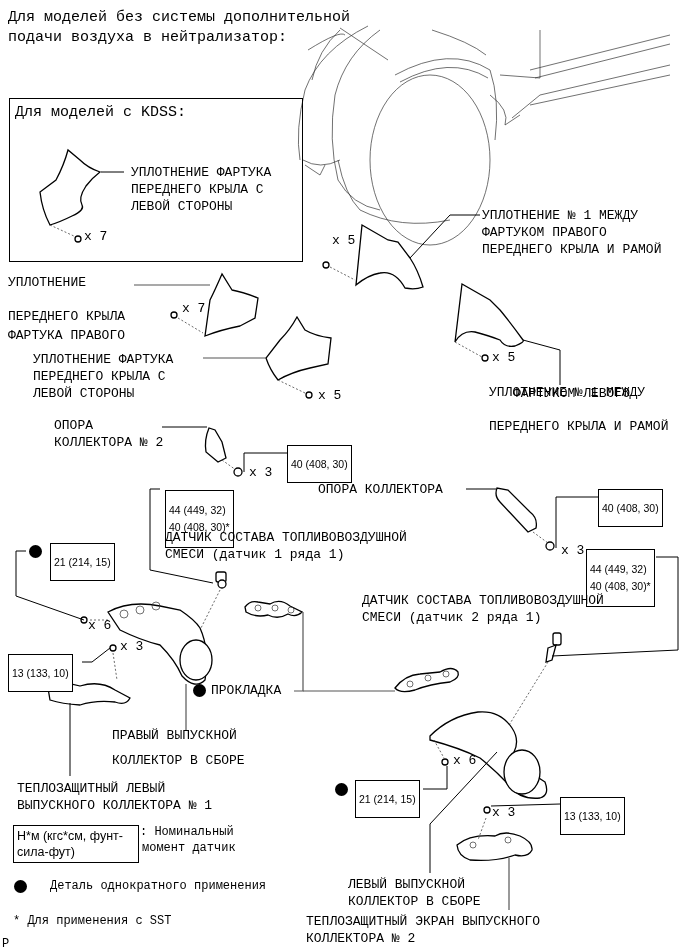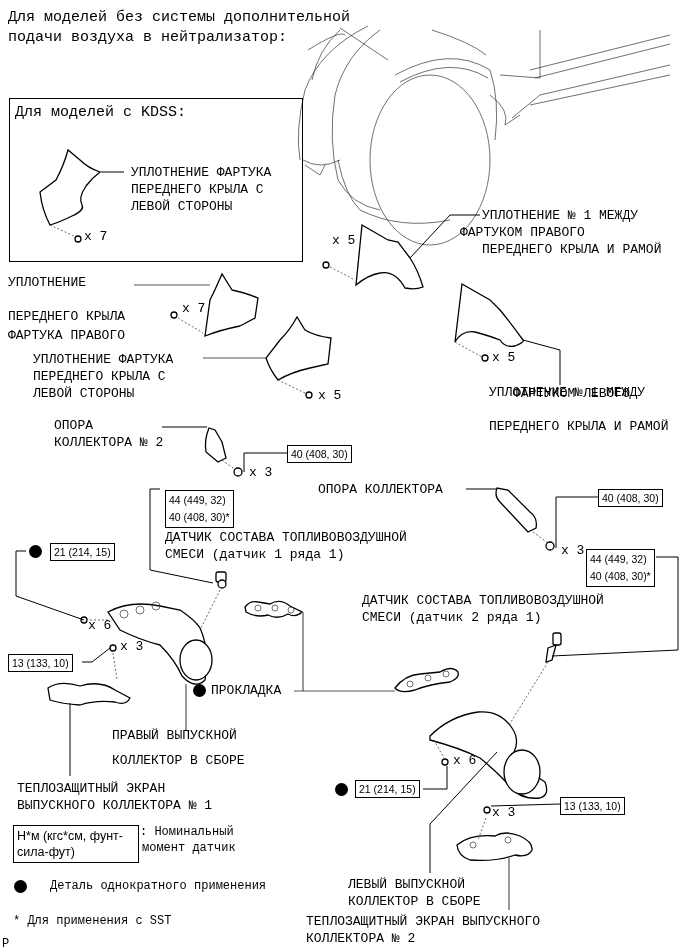--- a/index.html
+++ b/index.html
@@ -178,7 +178,7 @@
 <div class="t" style="left:84px; top:228px;">x 7</div>
 
 <div class="t" style="left:482px; top:207px;">УПЛОТНЕНИЕ № 1 МЕЖДУ</div>
-<div class="t" style="left:460px; top:224px;">ФАРТУКОМ ПРАВОГО</div>
+<div class="t" style="left:482px; top:224px;">ФАРТУКОМ ПРАВОГО</div>
 <div class="t" style="left:482px; top:241px;">ПЕРЕДНЕГО КРЫЛА И РАМОЙ</div>
 <div class="t" style="left:332px; top:232px;">x 5</div>
 

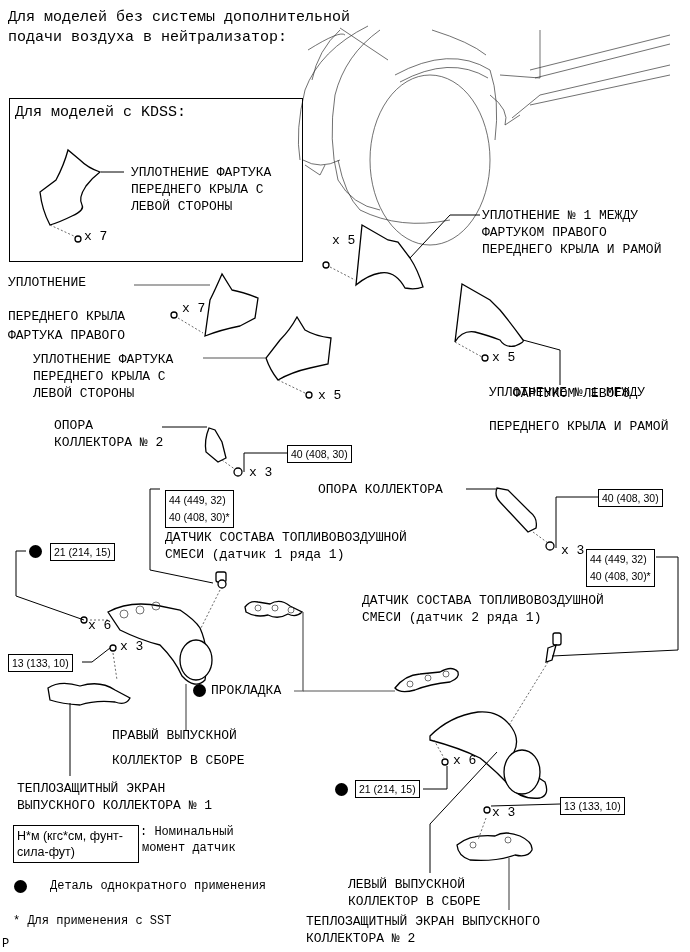--- a/index.html
+++ b/index.html
@@ -9,7 +9,7 @@
   .t-big { font-size: 15px; line-height: 20px; }
   .t-s { font-size: 12px; line-height: 15px; }
   .box { position: absolute; border: 1px solid #000; background: #fff;
-         font-size: 10.5px; line-height: 14px; padding: 1px 3px; white-space: nowrap; }
+         font-size: 10.5px; line-height: 14px; padding: 11px 3px; white-space: nowrap; }
   .dot { position: absolute; width: 13px; height: 13px; border-radius: 50%; background: #000; }
   svg.art { position: absolute; left: 0; top: 0; }
   .line { stroke: #000; stroke-width: 1; fill: none; }

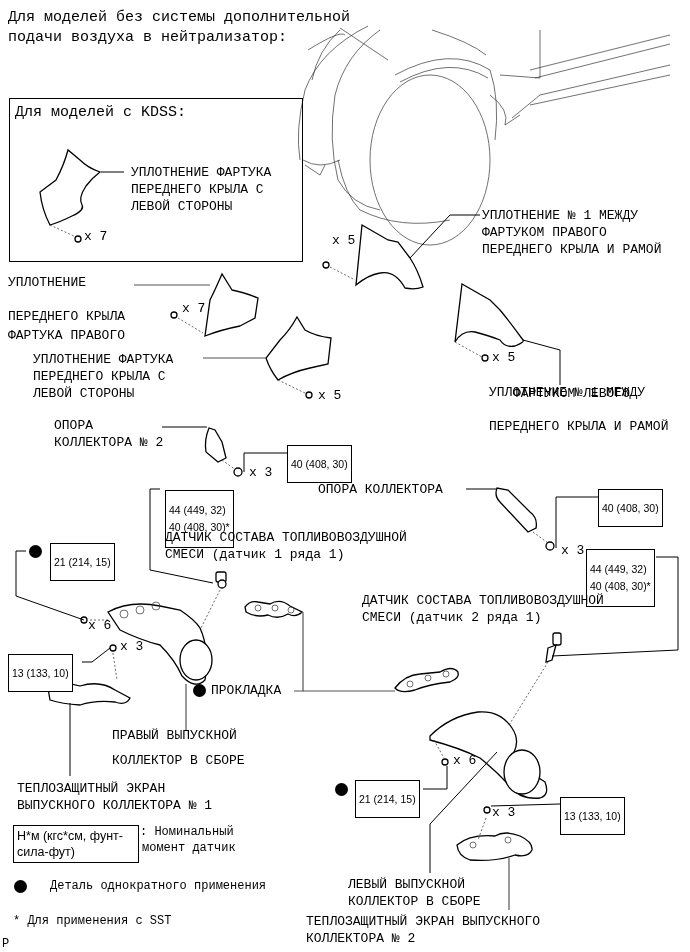--- a/index.html
+++ b/index.html
@@ -233,7 +233,7 @@
 <div class="t" style="left:112px; top:727px;">ПРАВЫЙ ВЫПУСКНОЙ</div>
 <div class="t" style="left:112px; top:752px;">КОЛЛЕКТОР В СБОРЕ</div>
 
-<div class="t" style="left:17px; top:780px;">ТЕПЛОЗАЩИТНЫЙ ЭКРАН</div>
+<div class="t" style="left:17px; top:780px;">ТЕПЛОЗАЩИТНЫЙ ЛЕВЫЙ</div>
 <div class="t" style="left:17px; top:797px;">ВЫПУСКНОГО КОЛЛЕКТОРА № 1</div>
 
 <div class="dot" style="left:335px; top:783px;"></div>

